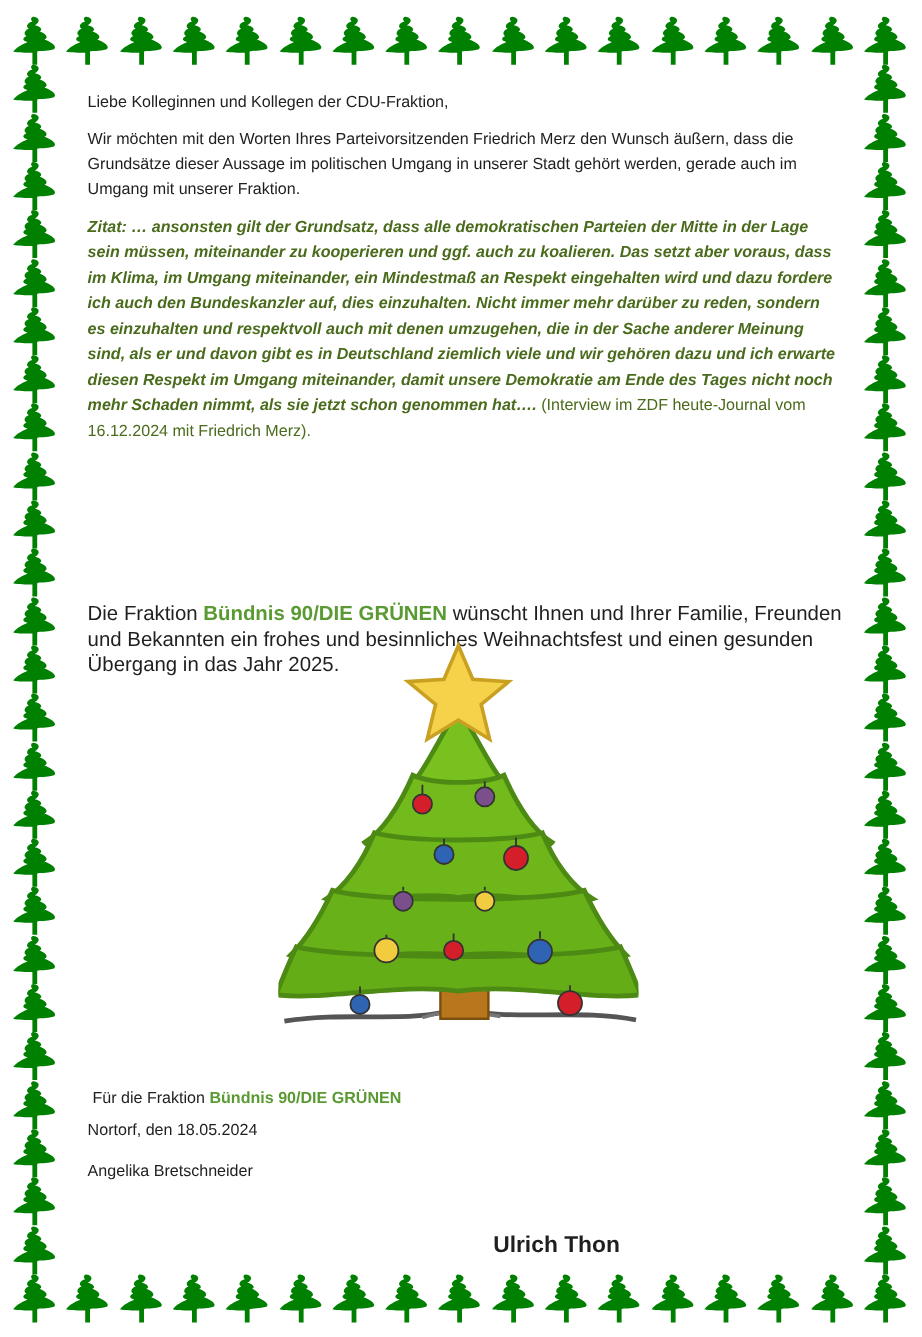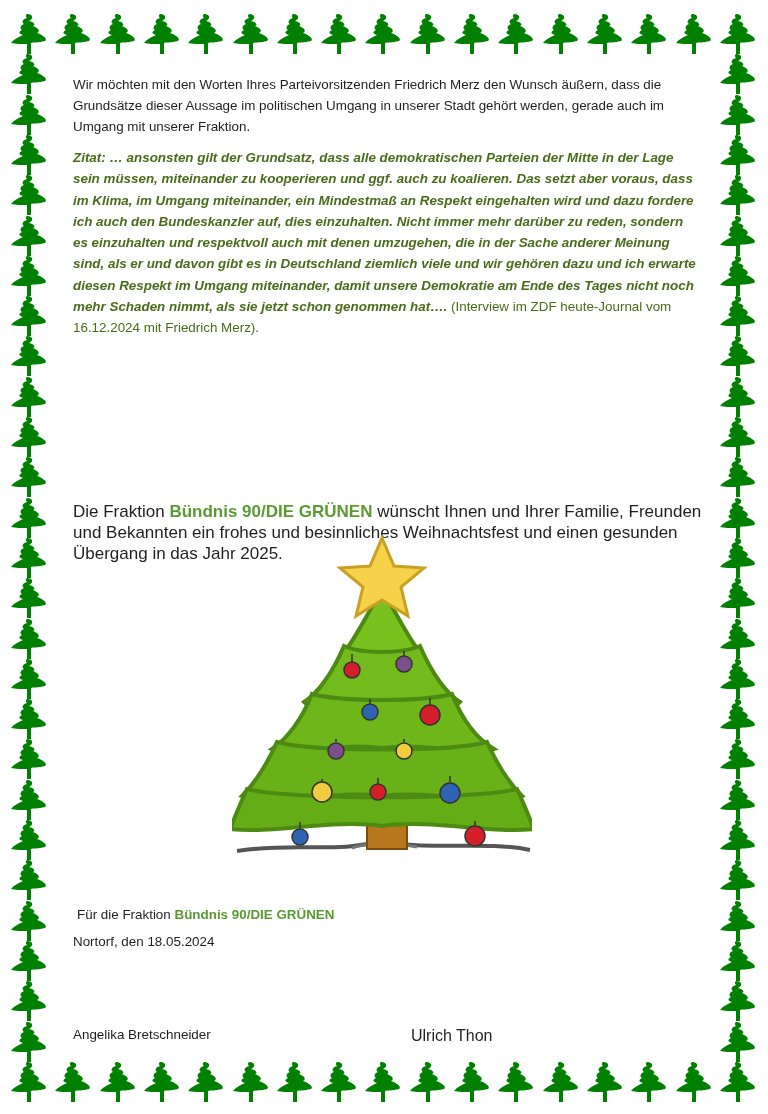--- a/index.html
+++ b/index.html
@@ -279,6 +279,7 @@
   </div>
 
 <div class="page">
+  <p class="salutation">Liebe Kolleginnen und Kollegen der CDU-Fraktion,</p>
   <p class="para">Wir möchten mit den Worten Ihres Parteivorsitzenden Friedrich Merz den Wunsch äußern, dass die Grundsätze dieser Aussage im politischen Umgang in unserer Stadt gehört werden, gerade auch im Umgang mit unserer Fraktion.</p>
   <p class="quote"><span>Zitat: … ansonsten gilt der Grundsatz, dass alle demokratischen Parteien der Mitte in der Lage sein müssen, miteinander zu kooperieren und ggf. auch zu koalieren. Das setzt aber voraus, dass im Klima, im Umgang miteinander, ein Mindestmaß an Respekt eingehalten wird und dazu fordere ich auch den Bundeskanzler auf, dies einzuhalten. Nicht immer mehr darüber zu reden, sondern es einzuhalten und respektvoll auch mit denen umzugehen, die in der Sache anderer Meinung sind, als er und davon gibt es in Deutschland ziemlich viele und wir gehören dazu und ich erwarte diesen Respekt im Umgang miteinander, damit unsere Demokratie am Ende des Tages nicht noch mehr Schaden nimmt, als sie jetzt schon genommen hat….</span><span class="source"> (Interview im ZDF heute-Journal vom 16.12.2024 mit Friedrich Merz).</span></p>
 </div>

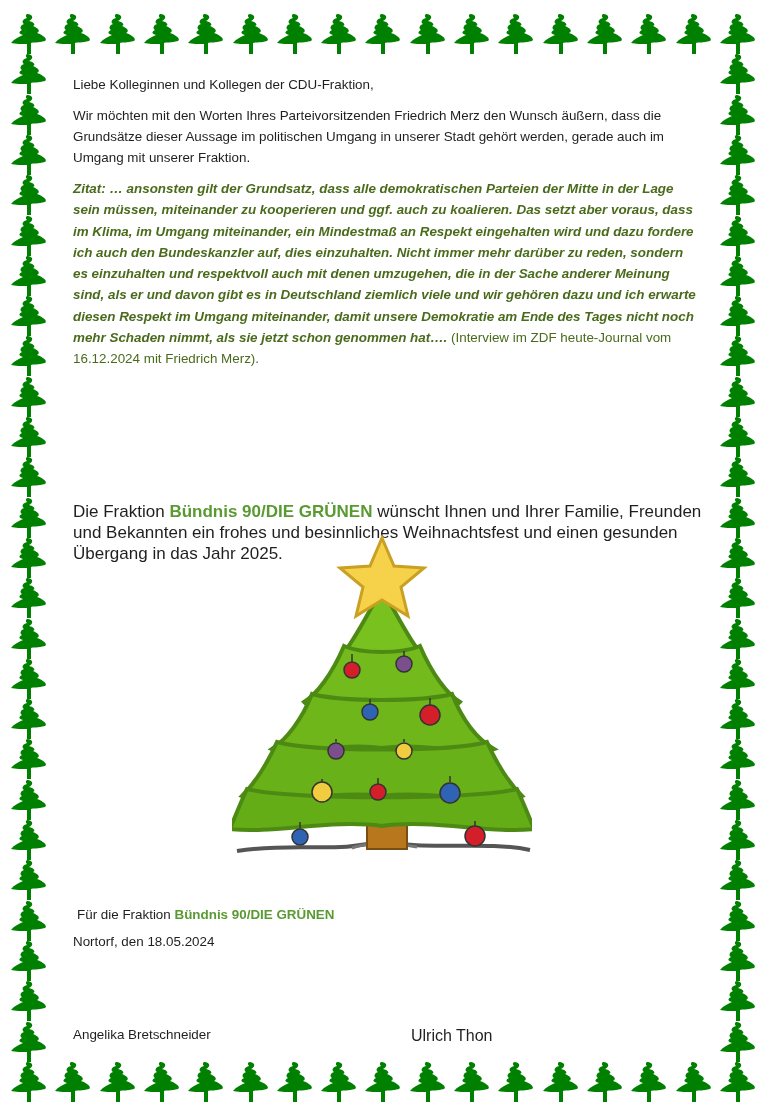--- a/index.html
+++ b/index.html
@@ -17,7 +17,7 @@
   .xmas-tree { position: absolute; left: 232px; top: 534px; width: 300px; height: 330px; }
   .closing { position: absolute; left: 73px; top: 903px; font-size: 13.4px; }
   .place-date { position: absolute; left: 73px; top: 934px; font-size: 13.4px; }
-  .sig-left { position: absolute; left: 73px; top: 1027px; font-size: 13.4px; }
+  .sig-left { position: absolute; left: 73px; top: 968px; font-size: 13.4px; }
   .sig-right { position: absolute; left: 411px; top: 1027px; font-size: 16px; }
 </style>
 </head>

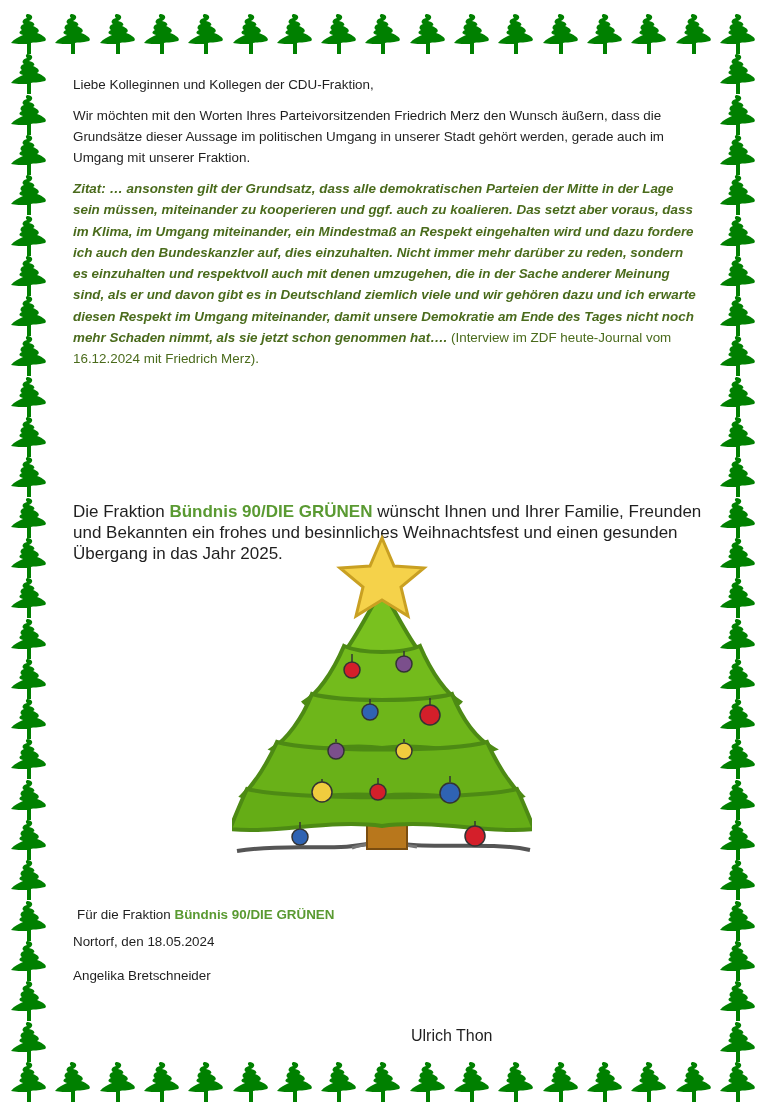--- a/index.html
+++ b/index.html
@@ -18,7 +18,7 @@
   .closing { position: absolute; left: 73px; top: 903px; font-size: 13.4px; }
   .place-date { position: absolute; left: 73px; top: 934px; font-size: 13.4px; }
   .sig-left { position: absolute; left: 73px; top: 968px; font-size: 13.4px; }
-  .sig-right { position: absolute; left: 411px; top: 1027px; font-size: 16px; }
+  .sig-right { position: absolute; left: 411px; top: 1027px; font-size: 19px; font-weight: bold; }
 </style>
 </head>
 <body>

